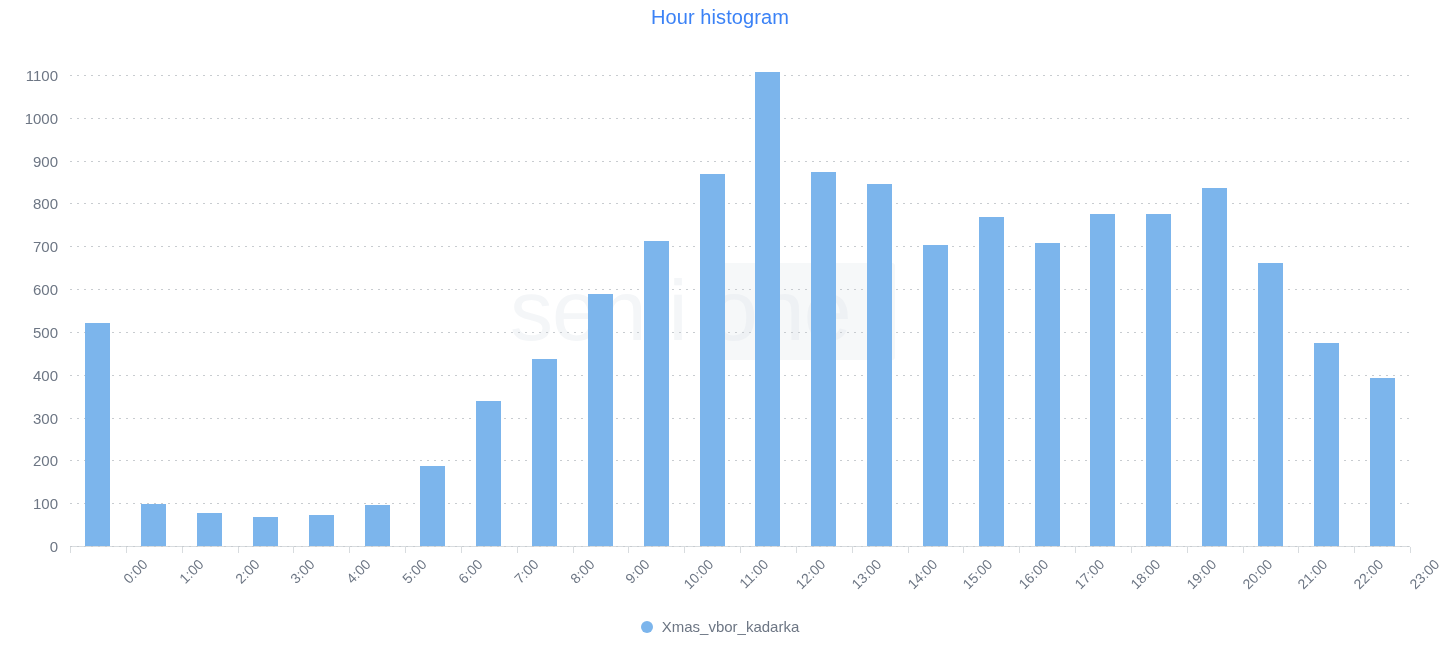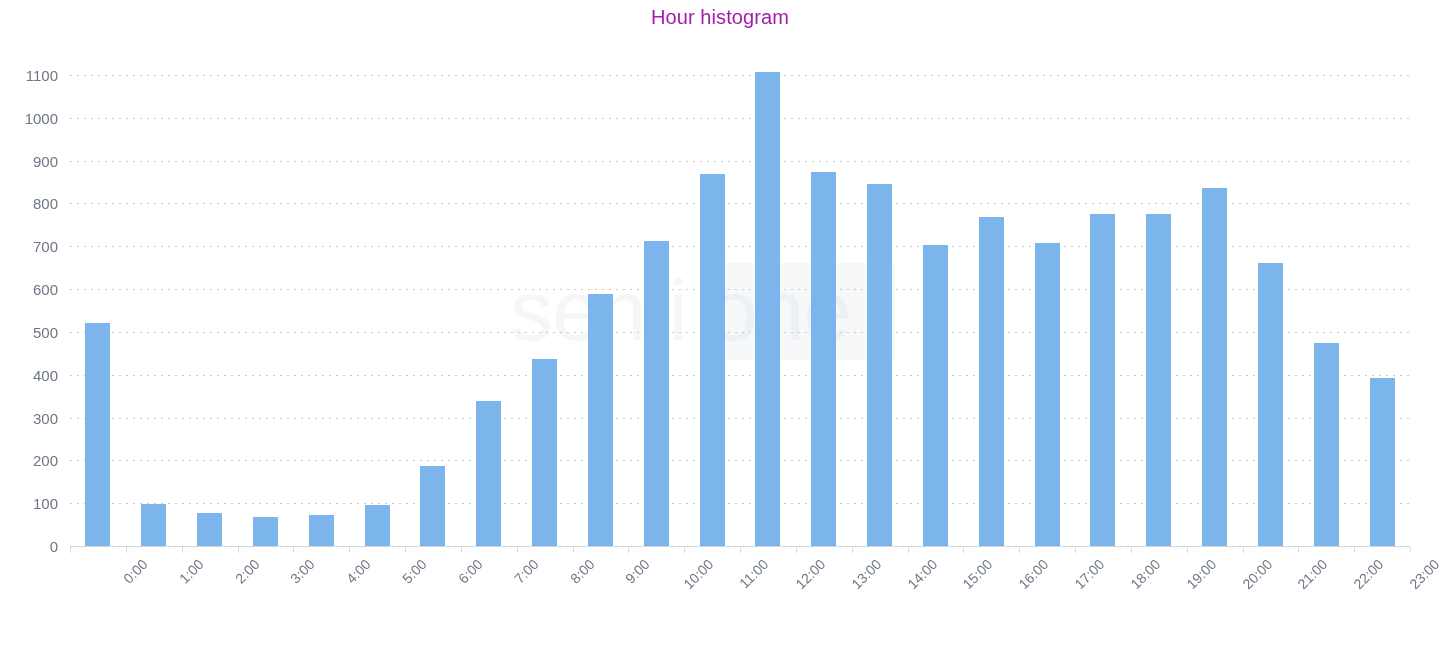--- a/index.html
+++ b/index.html
@@ -29,7 +29,7 @@
     width: 1440px;
     text-align: center;
     font-size: 20px;
-    color: #a21caf;
+    color: #3b82f6;
     letter-spacing: 0.1px;
     white-space: nowrap;
   }

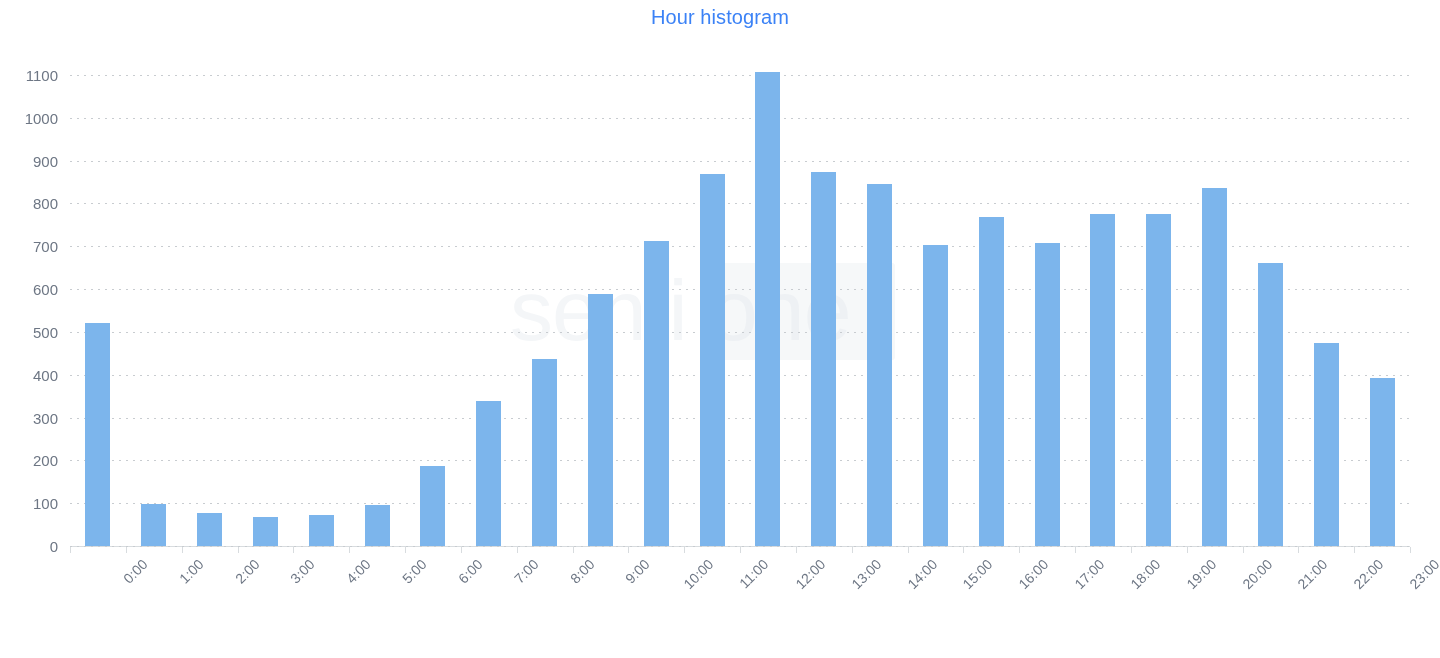--- a/index.html
+++ b/index.html
@@ -302,6 +302,12 @@
       <div class="xtick-label" style="left: 1396.08px;">23:00</div>
     </div>
 
+  <div class="legend">
+    <div class="legend-item">
+      <span class="legend-marker" style="background: rgb(124, 181, 236);"></span>
+      <span class="legend-label">Xmas_vbor_kadarka</span>
+    </div>
+  </div>
 
 </div>
 

